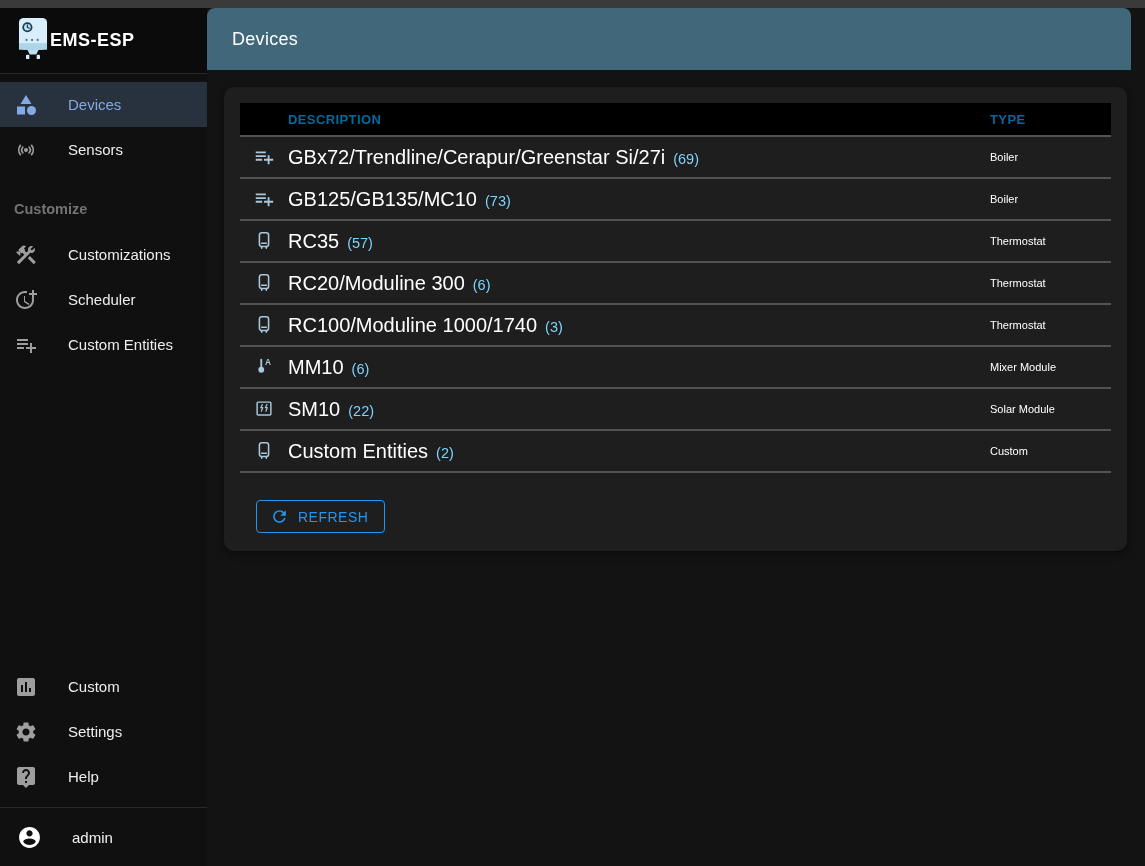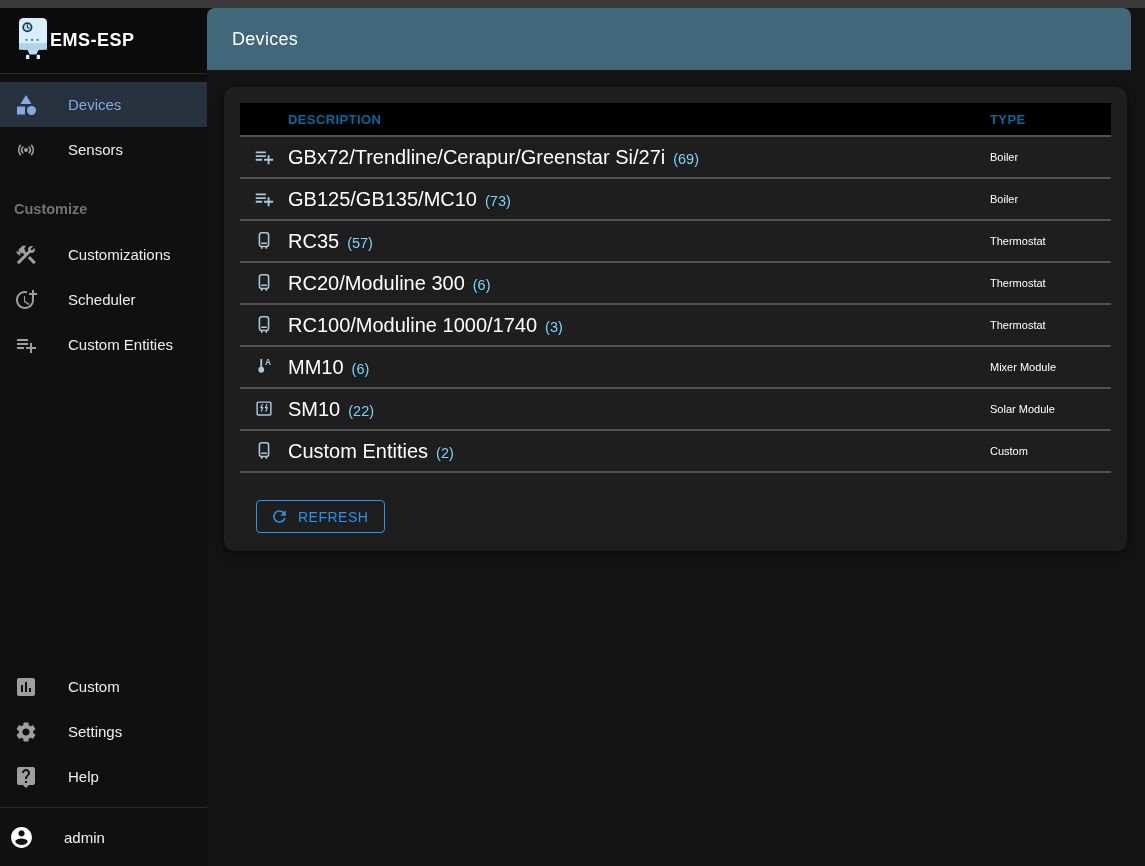--- a/index.html
+++ b/index.html
@@ -41,7 +41,7 @@
   .spacer { flex:1; }
   .side-divider { border-top:1px solid #282828; margin-top:8px; flex:none; }
   .user-row {
-    height:58px; display:flex; align-items:center; padding:0 8px; gap:30px;
+    height:58px; display:flex; align-items:center; padding:0 16px; gap:30px;
     color:#f2f2f2; font-size:15px; cursor:pointer; flex:none;
   }
   .user-row .ico { width:26px; height:26px; display:flex; align-items:center; justify-content:center; color:#fff; }

